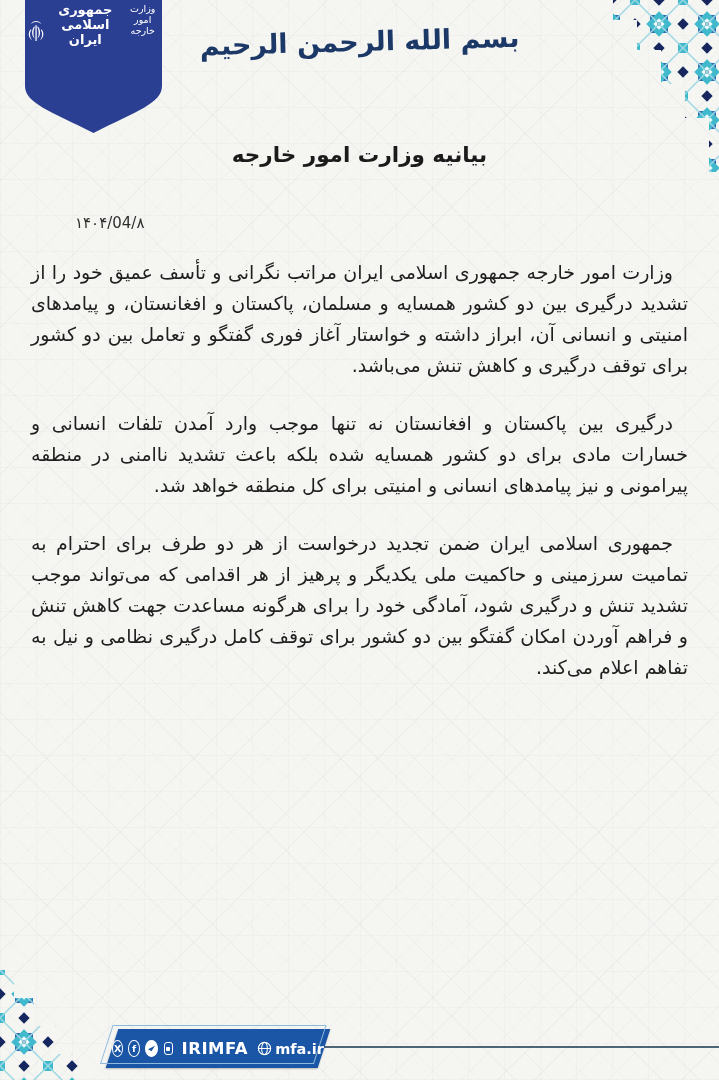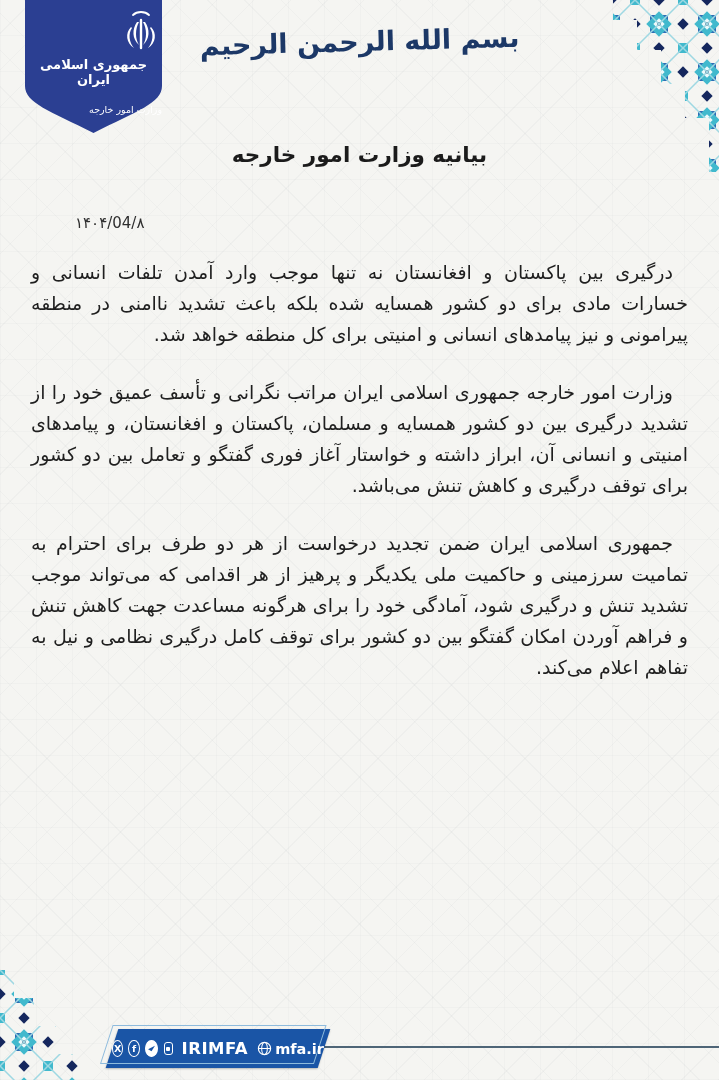--- a/index.html
+++ b/index.html
@@ -25,8 +25,8 @@
   .badge { position:absolute; left:25px; top:0; width:137px; height:134px; }
   .badge svg.shield { position:absolute; inset:0; }
   .badge .inner {
-    position:absolute; inset:0; display:flex; flex-direction:column;
-    align-items:flex-end; color:#fff; text-align:center;
+    position:absolute; inset:0; display:flex; flex-direction:row;
+    align-items:flex-start; color:#fff; text-align:center;
   }
   .badge .emblem { margin-top:9px; }
   .badge .org1 { font-size:13px; font-weight:700; margin-top:2px; letter-spacing:0; }

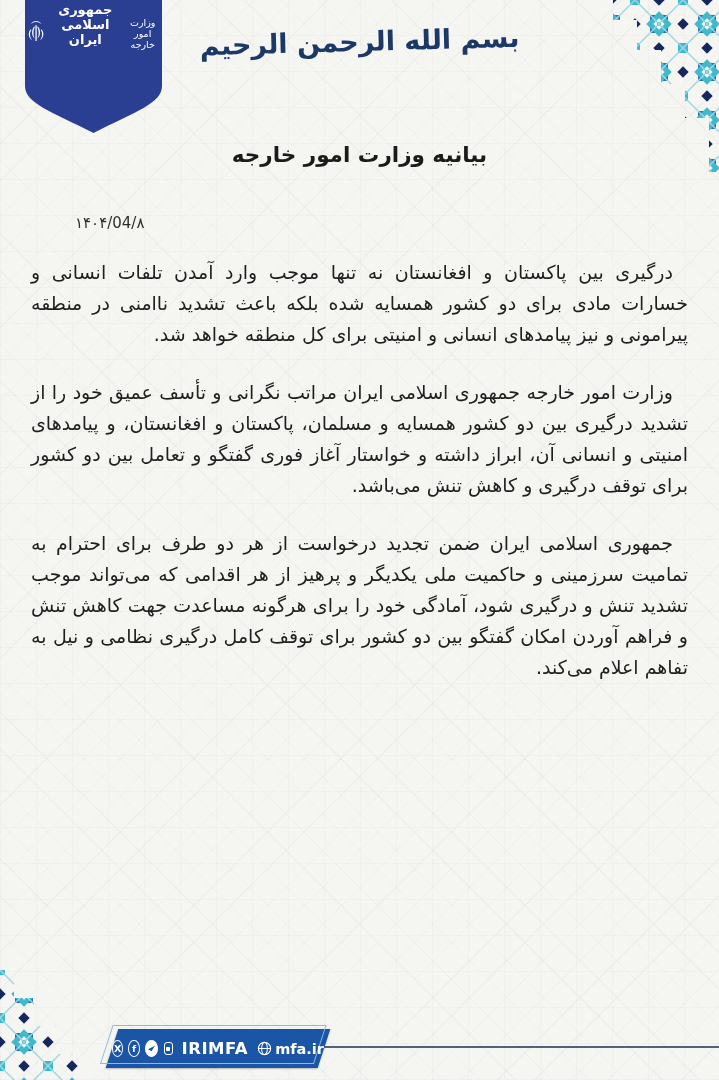--- a/index.html
+++ b/index.html
@@ -30,7 +30,7 @@
   }
   .badge .emblem { margin-top:9px; }
   .badge .org1 { font-size:13px; font-weight:700; margin-top:2px; letter-spacing:0; }
-  .badge .org2 { font-size:9.5px; font-weight:400; margin-top:17px; }
+  .badge .org2 { font-size:9.5px; font-weight:400; margin-top:3px; }
 
   
   .bismillah {

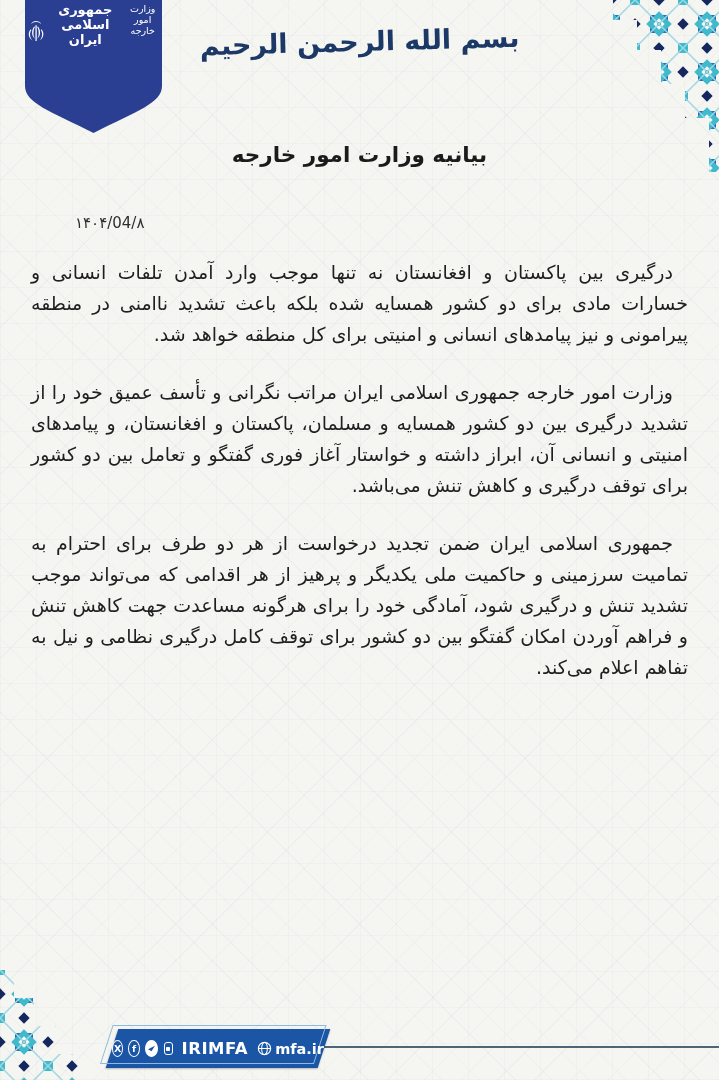--- a/index.html
+++ b/index.html
@@ -170,8 +170,8 @@
   <div class="date">۱۴۰۴/04/۸</div>
 
   <div class="body-text">
+    <p>وزارت امور خارجه جمهوری اسلامی ایران مراتب نگرانی و تأسف عمیق خود را از تشدید درگیری بین دو کشور همسایه و مسلمان، پاکستان و افغانستان، و پیامدهای امنیتی و انسانی آن، ابراز داشته و خواستار آغاز فوری گفتگو و تعامل بین دو کشور برای توقف درگیری و کاهش تنش می‌باشد.</p>
     <p>درگیری بین پاکستان و افغانستان نه تنها موجب وارد آمدن تلفات انسانی و خسارات مادی برای دو کشور همسایه شده بلکه باعث تشدید ناامنی در منطقه پیرامونی و نیز پیامدهای انسانی و امنیتی برای کل منطقه خواهد شد.</p>
-    <p>وزارت امور خارجه جمهوری اسلامی ایران مراتب نگرانی و تأسف عمیق خود را از تشدید درگیری بین دو کشور همسایه و مسلمان، پاکستان و افغانستان، و پیامدهای امنیتی و انسانی آن، ابراز داشته و خواستار آغاز فوری گفتگو و تعامل بین دو کشور برای توقف درگیری و کاهش تنش می‌باشد.</p>
     <p>جمهوری اسلامی ایران ضمن تجدید درخواست از هر دو طرف برای احترام به تمامیت سرزمینی و حاکمیت ملی یکدیگر و پرهیز از هر اقدامی که می‌تواند موجب تشدید تنش و درگیری شود، آمادگی خود را برای هرگونه مساعدت جهت کاهش تنش و فراهم آوردن امکان گفتگو بین دو کشور برای توقف کامل درگیری نظامی و نیل به تفاهم اعلام می‌کند.</p>
   </div>
 

